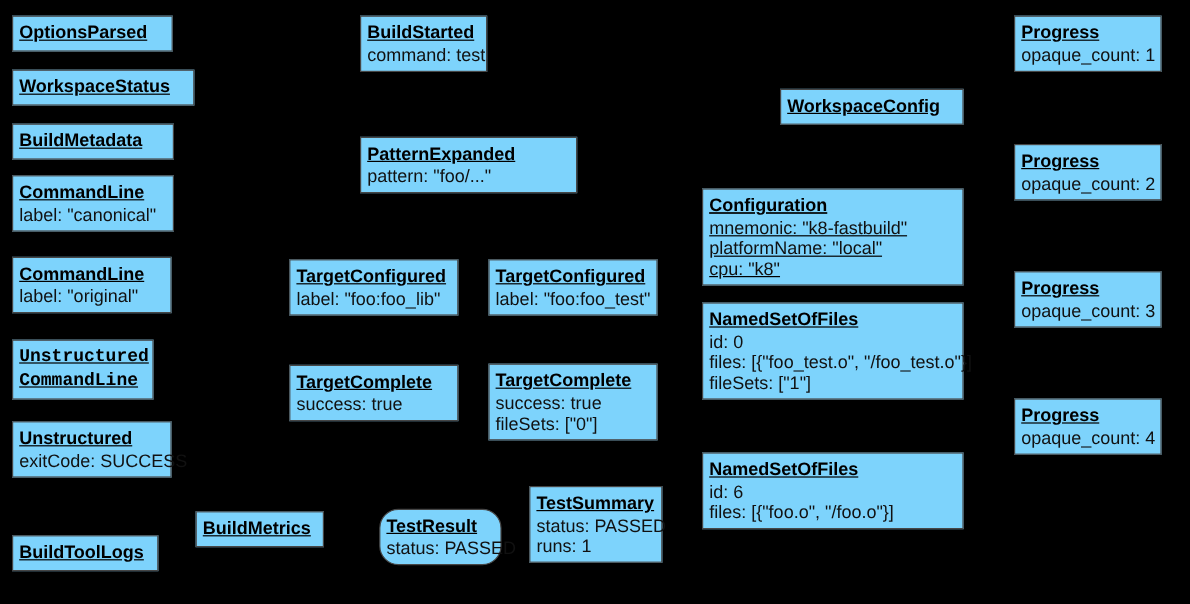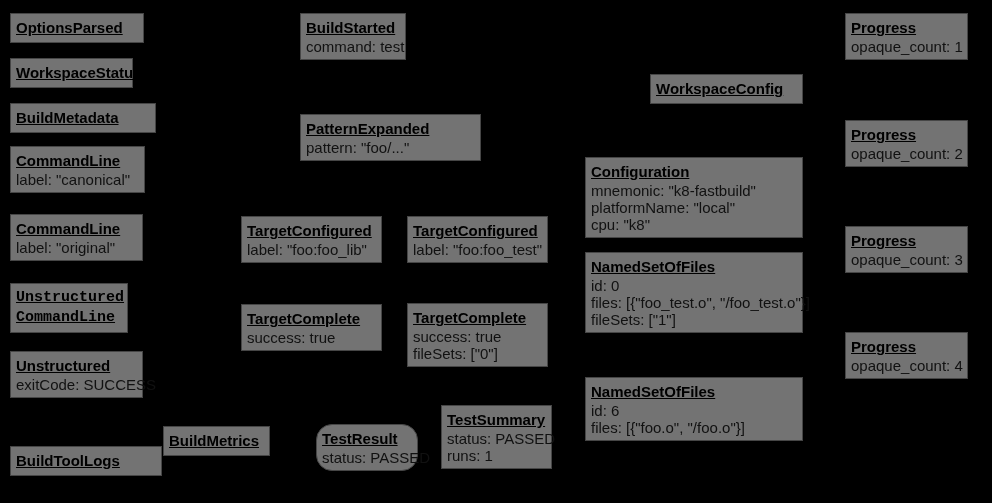--- a/index.html
+++ b/index.html
@@ -18,7 +18,7 @@
   .box {
     position: absolute;
     box-sizing: border-box;
-    background: #737373;
+    background: #7dd3fc;
     border: 1px solid #464646;
     padding: 4px 5px 4px 5px;
     color: #000000;

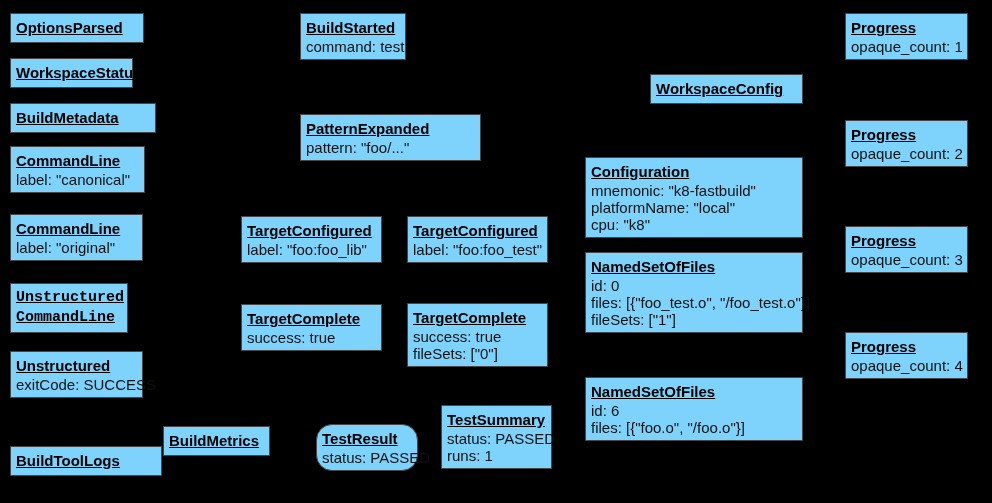--- a/index.html
+++ b/index.html
@@ -46,7 +46,7 @@
     <div class="title-line">OptionsParsed</div>
   </div>
 
-  <div class="box" style="left:10px; top:58px; width:123px;">
+  <div class="box" style="left:10px; top:58px; width:152px;">
     <div class="title-line">WorkspaceStatus</div>
   </div>
 

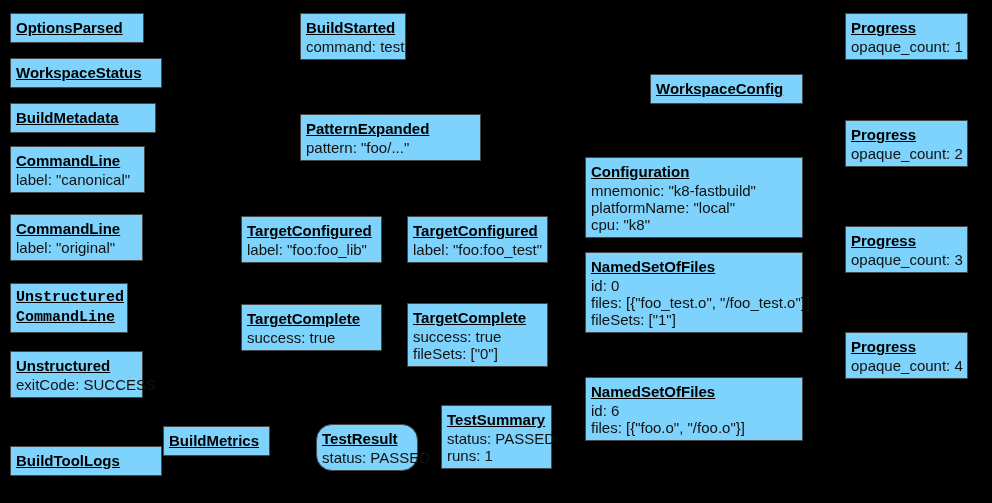--- a/index.html
+++ b/index.html
@@ -50,7 +50,7 @@
     <div class="title-line">WorkspaceStatus</div>
   </div>
 
-  <div class="box" style="left:10px; top:103px; width:146px;">
+  <div class="box" style="left:10px; top:103px; width:135px;">
     <div class="title-line">BuildMetadata</div>
   </div>
 

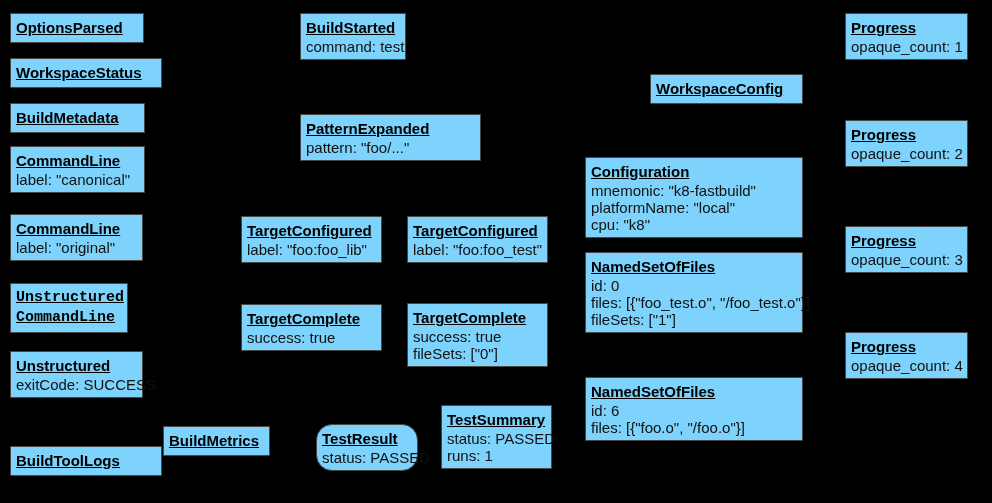--- a/index.html
+++ b/index.html
@@ -128,7 +128,7 @@
     <div class="title-line">WorkspaceConfig</div>
   </div>
 
-  <div class="box" style="left:585px; top:157px; width:218px;">
+  <div class="box" style="left:585px; top:157px; width:218px;text-decoration:underline;">
     <div class="title-line">Configuration</div>
     <div class="attr">mnemonic: "k8-fastbuild"</div>
     <div class="attr">platformName: "local"</div>

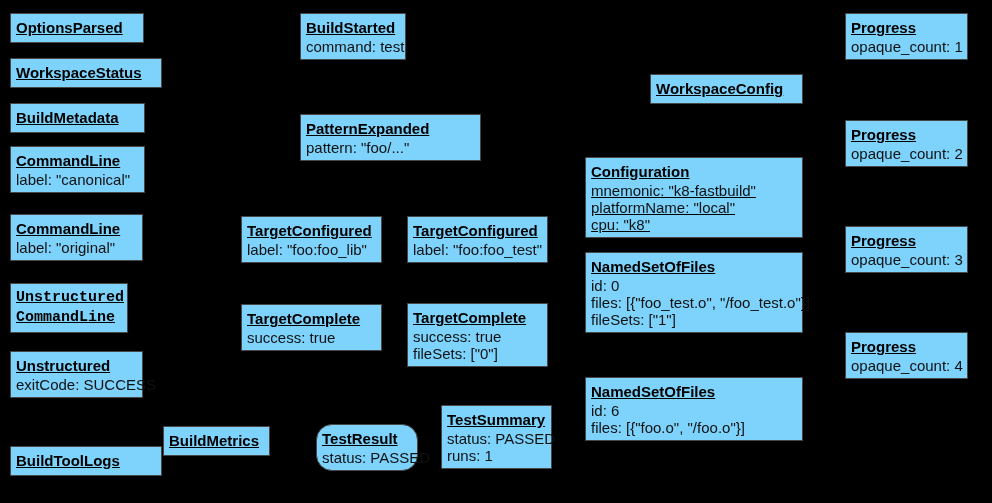--- a/index.html
+++ b/index.html
@@ -74,7 +74,7 @@
     <div class="attr">exitCode: SUCCESS</div>
   </div>
 
-  <div class="box" style="left:10px; top:446px; width:152px;">
+  <div class="box" style="left:10px; top:446px; width:122px;">
     <div class="title-line">BuildToolLogs</div>
   </div>
 

